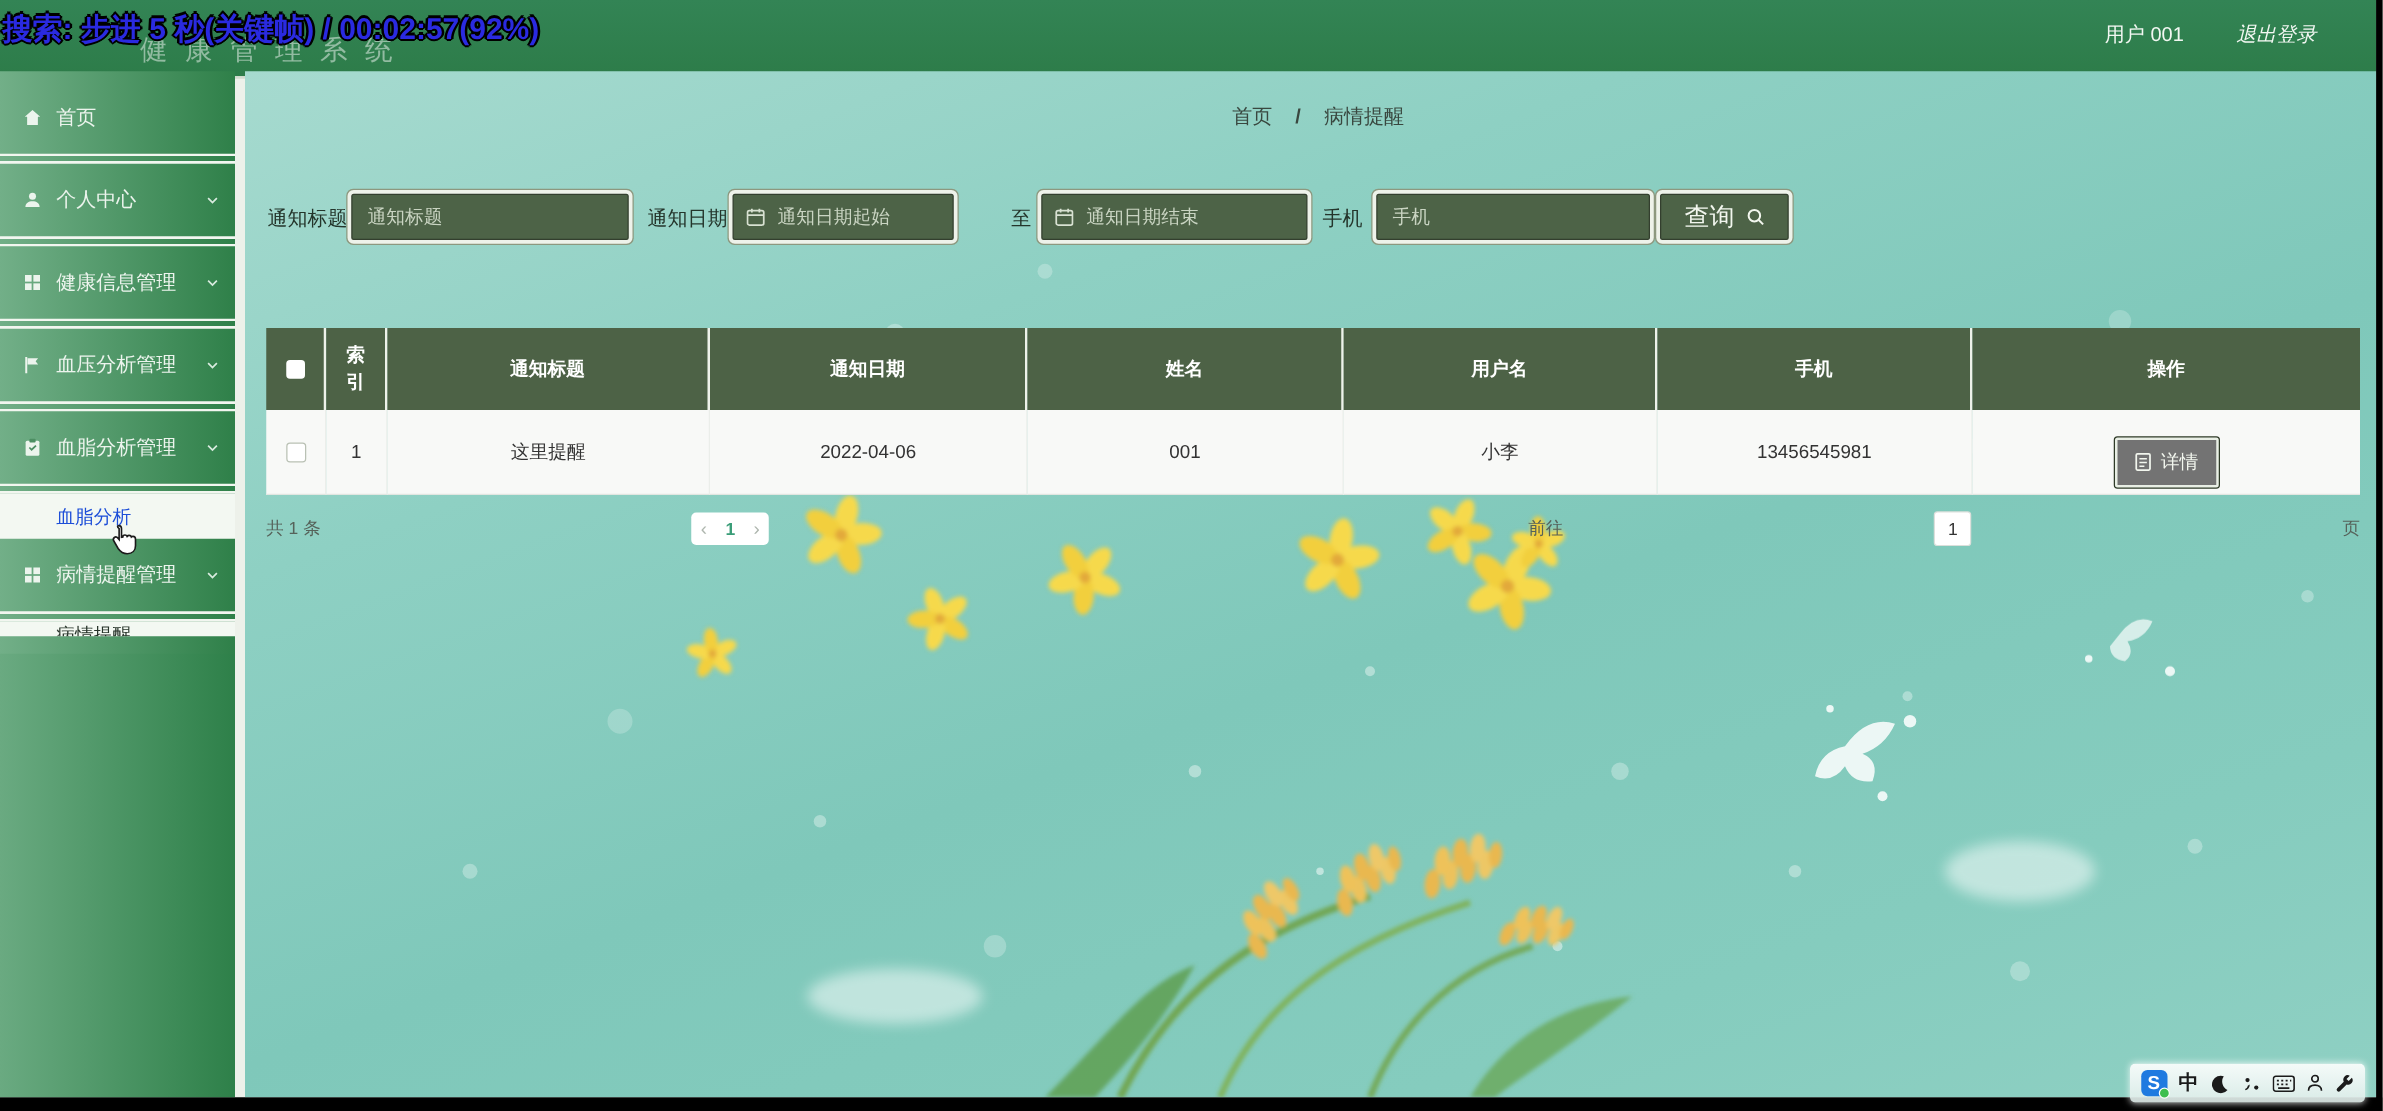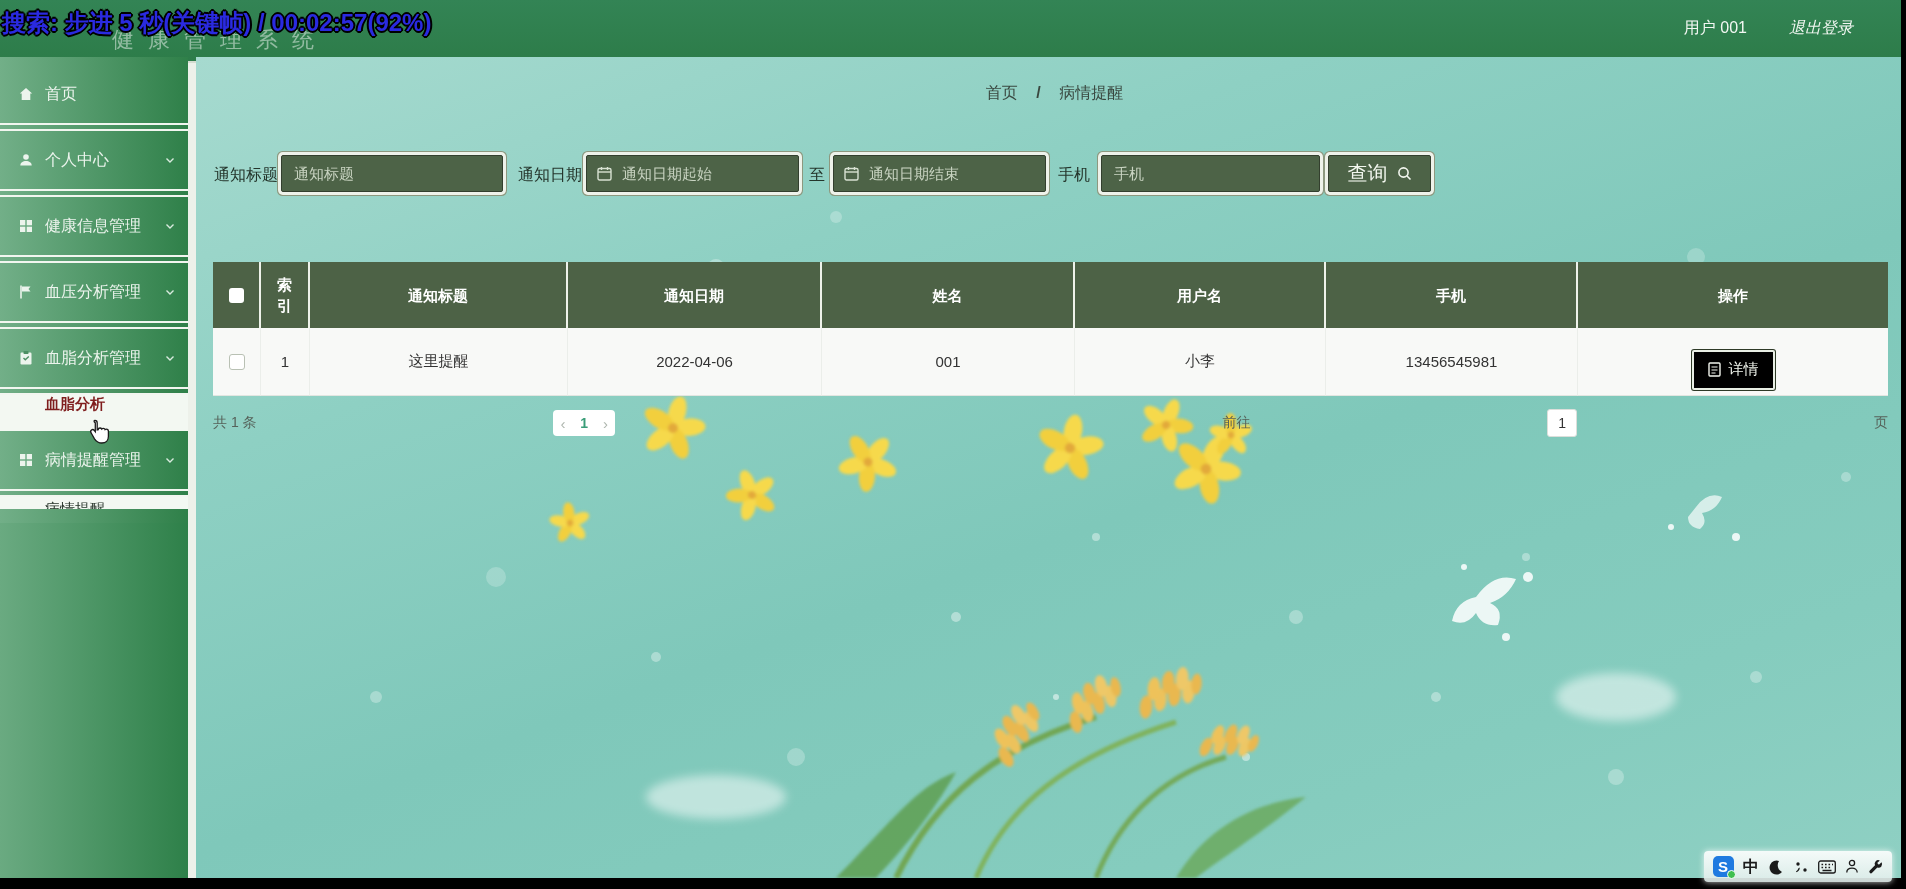--- a/index.html
+++ b/index.html
@@ -346,7 +346,7 @@
       </div>
 
       <span class="f-label" style="left:322px">通知日期</span>
-      <div class="g-input" style="left:390px;width:213px">
+      <div class="g-input" style="left:390px;width:177px">
         <span style="display:flex">
           <svg width="15" height="15" viewBox="0 0 15 15">
               <rect x="1" y="2.5" width="13" height="11.5" rx="1.5" fill="none" stroke="#d8e1d2" stroke-width="1.4"></rect>

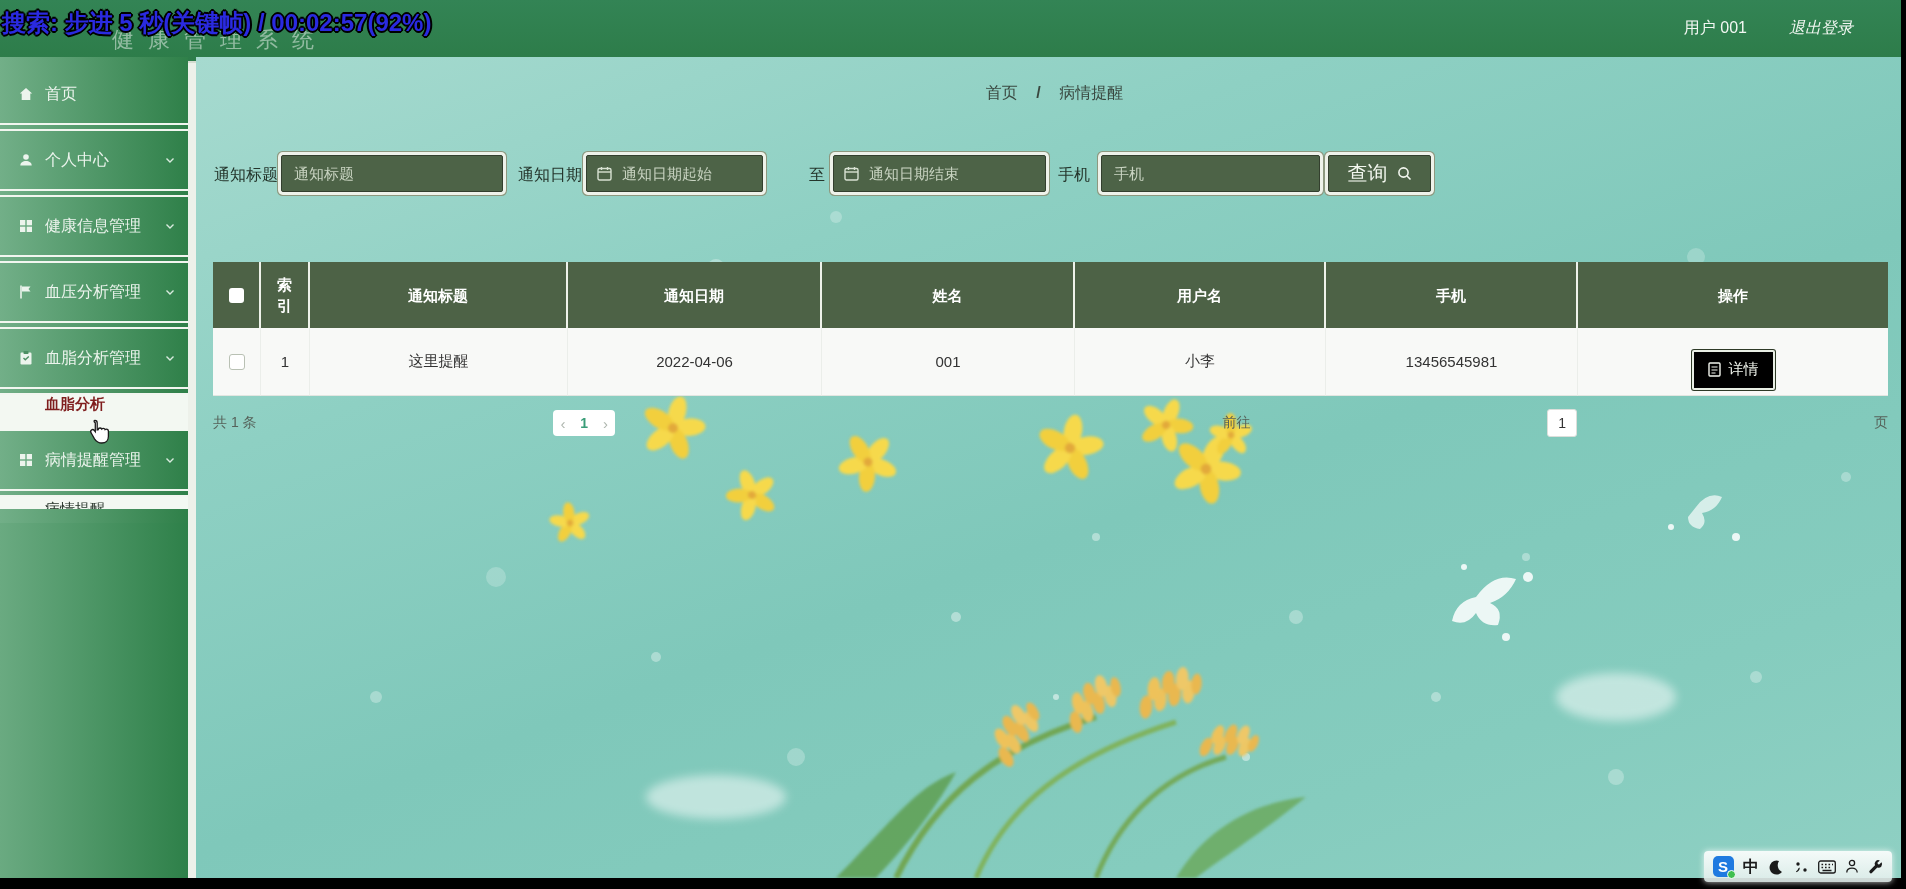--- a/index.html
+++ b/index.html
@@ -83,7 +83,7 @@
   .cb{width:15px;height:15px;border-radius:3px;background:#fff;cursor:pointer;}
   .cb.row{border:1px solid #b9c1b4;width:14px;height:14px;}
   .detail-btn{display:inline-flex;align-items:center;gap:8px;height:36px;padding:0 14px;
-    background:#000000;color:#f2f6ee;font-size:15px;border:2px solid #e9efe5;
+    background:#737373;color:#f2f6ee;font-size:15px;border:2px solid #e9efe5;
     box-shadow:0 0 0 1px #2e3a27;border-radius:2px;cursor:pointer;margin-top:16px;}
 
   

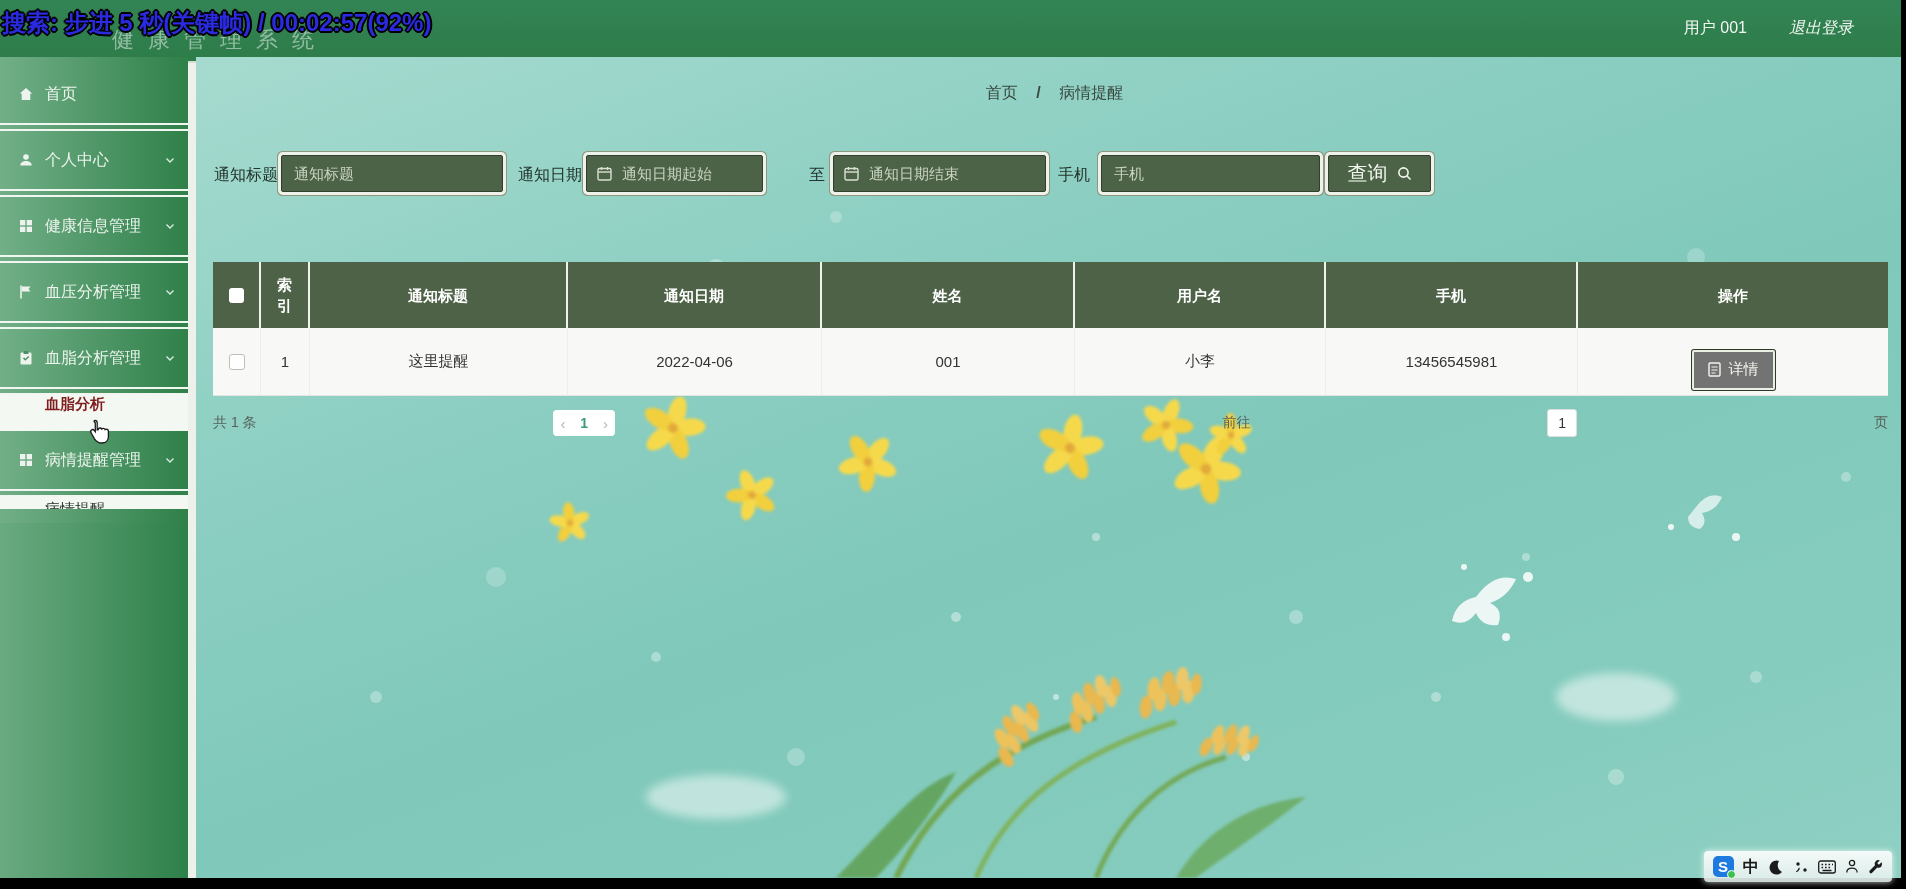--- a/index.html
+++ b/index.html
@@ -35,8 +35,8 @@
   .side-item .chev{flex:0 0 auto;display:flex;}
   .side-div{height:8px;
     background:linear-gradient(180deg,#f2f6f0 0 2px,rgba(0,0,0,0) 2px 6px,#f2f6f0 6px 8px);}
-  .side-sub{height:36px;background:#f3f8f2;color:#7f1d1d;font-size:15px;
-    display:flex;align-items:flex-start;padding-left:45px;cursor:pointer;font-weight:bold;}
+  .side-sub{height:36px;background:#f3f8f2;color:#1d4ed8;font-size:15px;
+    display:flex;align-items:center;padding-left:45px;cursor:pointer;}
   .side-sub-partial{height:12px;background:#f3f8f2;overflow:hidden;cursor:pointer;}
   .side-sub-partial div{margin:4px 0 0 45px;font-size:15px;color:#263329;line-height:15px;}
   .side-fill{position:absolute;left:0;right:0;bottom:0;top:466px;

